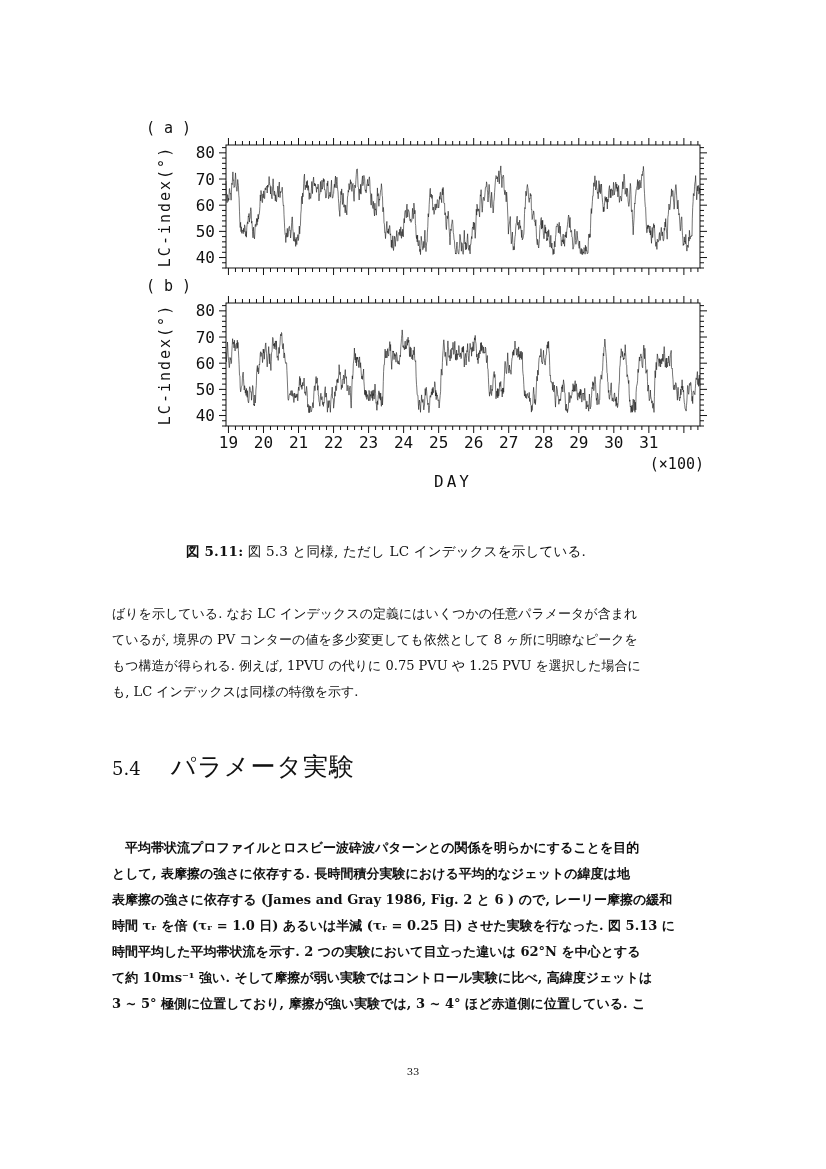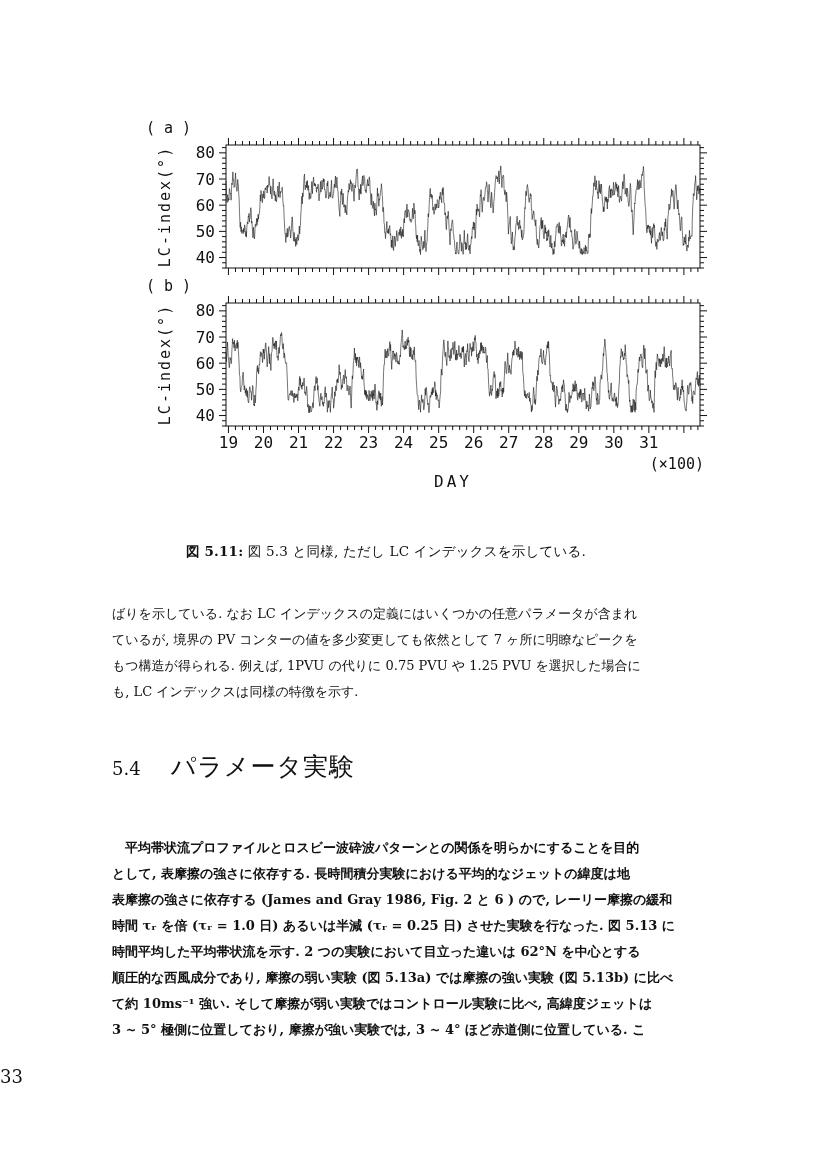--- a/index.html
+++ b/index.html
@@ -442,7 +442,7 @@
 
   <div class="para" id="para1">
       <div class="tline">ばりを示している. なお LC インデックスの定義にはいくつかの任意パラメータが含まれ</div>
-      <div class="tline">ているが, 境界の PV コンターの値を多少変更しても依然として 7 ヶ所に明瞭なピークを</div>
+      <div class="tline">ているが, 境界の PV コンターの値を多少変更しても依然として 8 ヶ所に明瞭なピークを</div>
       <div class="tline">もつ構造が得られる. 例えば, 1PVU の代りに 0.75 PVU や 1.25 PVU を選択した場合に</div>
       <div class="tline">も, LC インデックスは同様の特徴を示す.</div>
     </div>

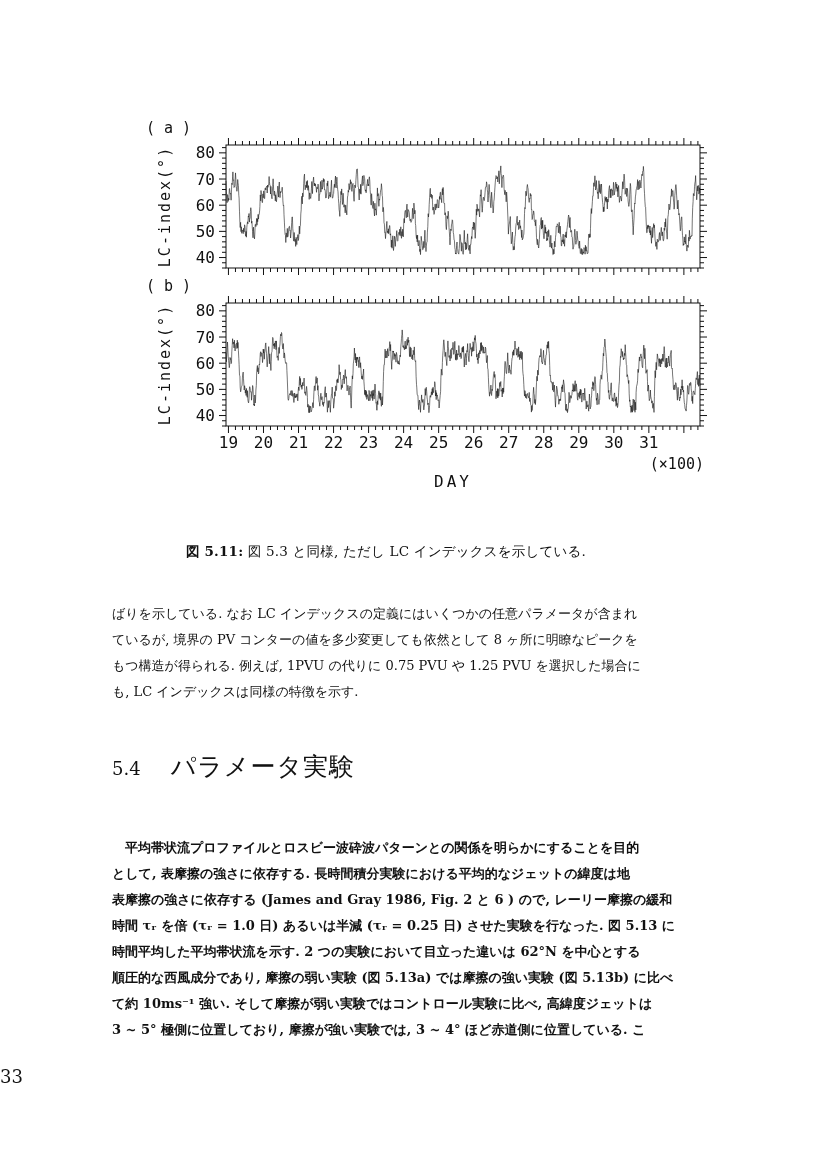--- a/index.html
+++ b/index.html
@@ -457,7 +457,6 @@
       <div class="tline">表摩擦の強さに依存する (James and Gray 1986, Fig. 2 と 6 ) ので, レーリー摩擦の緩和</div>
       <div class="tline">時間 τᵣ を倍 (τᵣ = 1.0 日) あるいは半減 (τᵣ = 0.25 日) させた実験を行なった. 図 5.13 に</div>
       <div class="tline">時間平均した平均帯状流を示す. 2 つの実験において目立った違いは 62°N を中心とする</div>
-      <div class="tline">順圧的な西風成分であり, 摩擦の弱い実験 (図 5.13a) では摩擦の強い実験 (図 5.13b) に比べ</div>
       <div class="tline">て約 10ms⁻¹ 強い. そして摩擦が弱い実験ではコントロール実験に比べ, 高緯度ジェットは</div>
       <div class="tline">3 ~ 5° 極側に位置しており, 摩擦が強い実験では, 3 ~ 4° ほど赤道側に位置している. こ</div>
     </div>

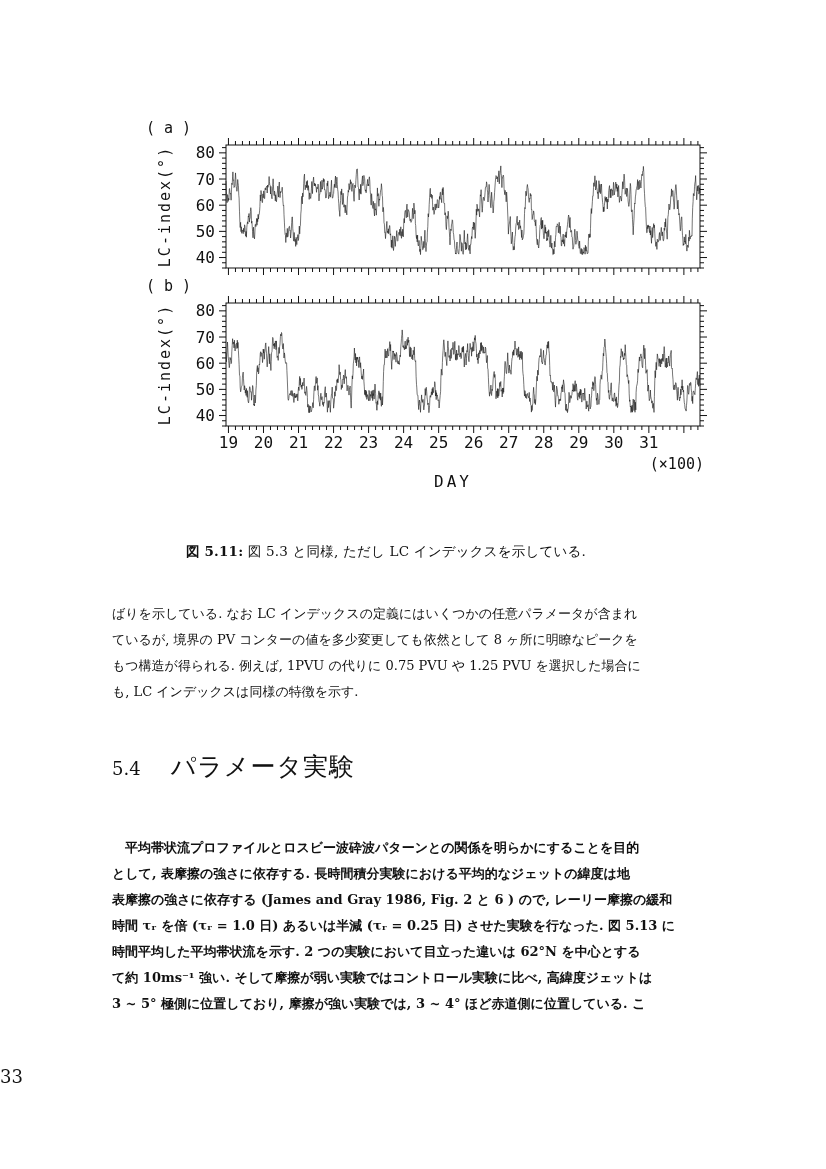--- a/index.html
+++ b/index.html
@@ -23,7 +23,7 @@
     font-size:25px;font-family:Liberation Sans, sans-serif;
     font-weight:400;margin-left:30px;letter-spacing:1px;
   }
-  .pageno{position:absolute;left:0;top:1066px;width:826px;text-align:left;font-size:18px;}
+  .pageno{position:absolute;left:0;top:1066px;width:826px;text-align:center;font-size:10px;}
 </style>
 </head>
 <body>

